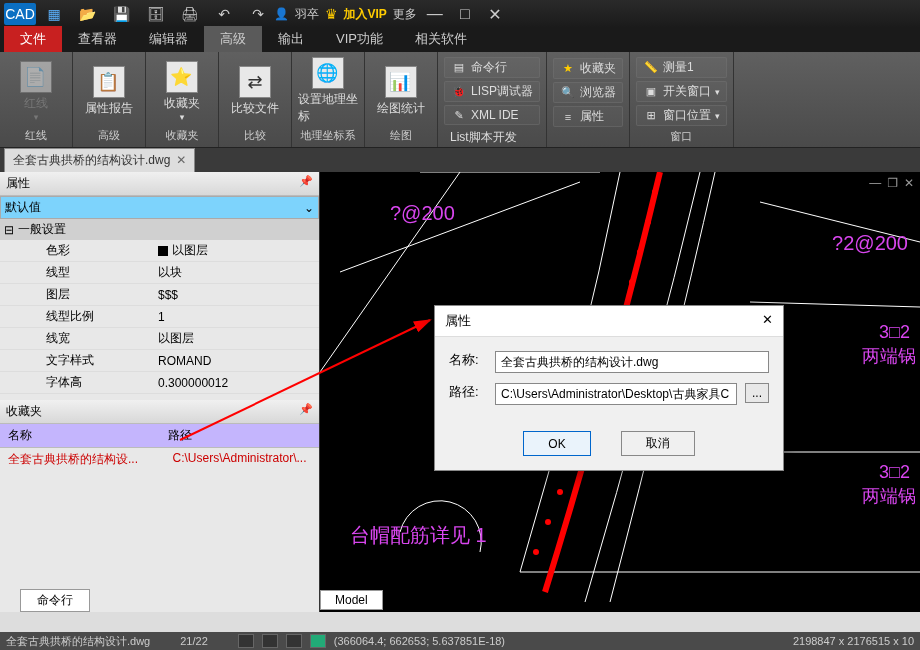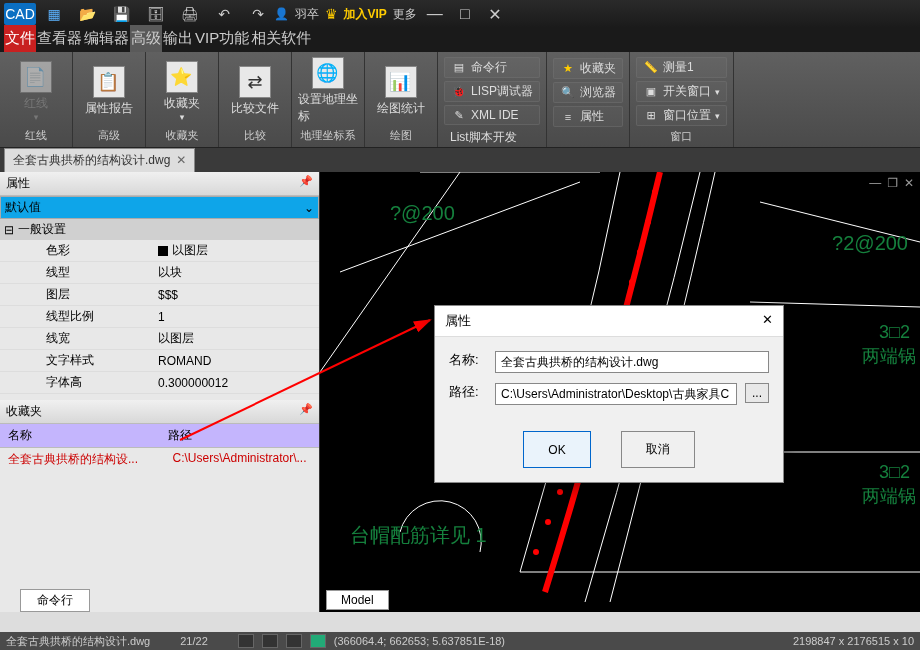--- a/index.html
+++ b/index.html
@@ -19,7 +19,7 @@
 
 
 .tabs { height:24px; background:#1a1a1a; display:flex; align-items:flex-end; padding-left:4px; }
-.tab { padding:4px 1px; color:#ccc; font-size:15px; cursor:pointer; }
+.tab { padding:4px 16px; color:#ccc; font-size:13px; cursor:pointer; }
 .tab.active { background:#c82020; color:#fff; }
 .tab.sel { background:#5a5a5a; }
 

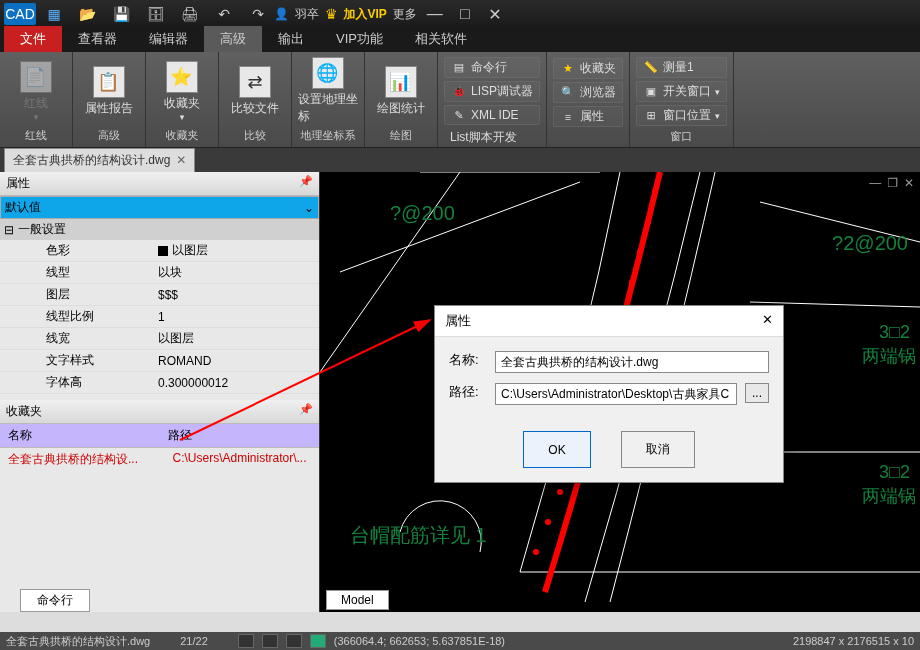--- a/index.html
+++ b/index.html
@@ -48,7 +48,7 @@
 .left { width:320px; background:#e8e8e8; display:flex; flex-direction:column; border-right:1px solid #333; position:relative;}
 .panel-hdr { background:linear-gradient(#f0f0f0,#d8d8d8); padding:3px 6px; font-size:12px; display:flex; justify-content:space-between; border-bottom:1px solid #bbb; }
 .pin { font-size:11px; color:#555; cursor:pointer; }
-.combo { width:100%; border:1px solid #aaa; background:#0ea5e9; padding:2px 4px; font-size:12px; display:flex; justify-content:space-between; align-items:center; }
+.combo { width:100%; border:1px solid #aaa; background:#7dd3fc; padding:2px 4px; font-size:12px; display:flex; justify-content:space-between; align-items:center; }
 .prop-cat { background:#d0d0d0; padding:2px 4px; font-size:12px; display:flex; align-items:center; gap:4px; }
 .prop-row { display:flex; font-size:12px; border-bottom:1px solid #ddd;padding-left:22px; }
 .prop-row .k { width:130px; padding:2px 8px 2px 24px; }

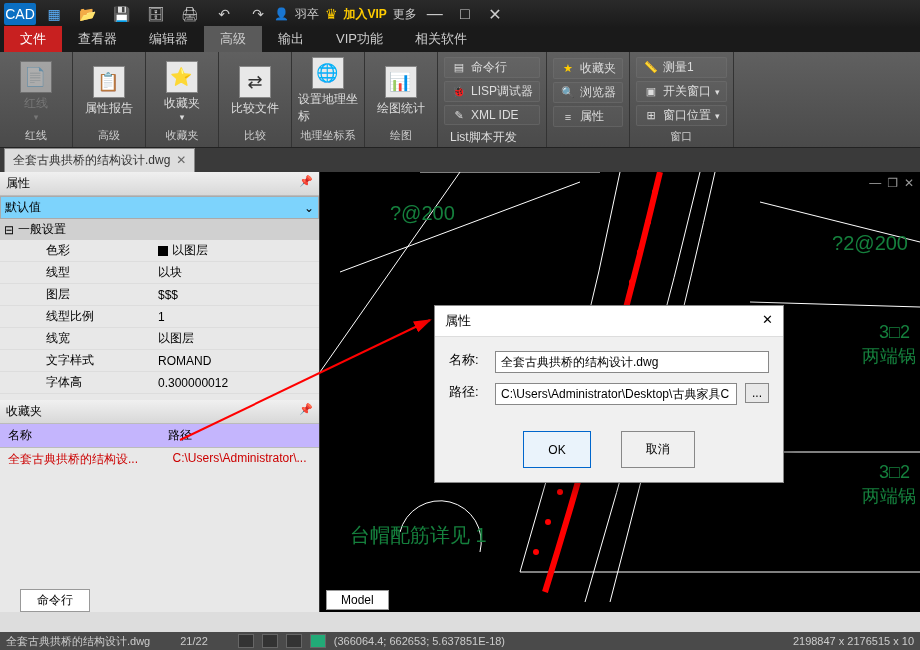--- a/index.html
+++ b/index.html
@@ -64,7 +64,7 @@
 
 .canvas-wrap { flex:1; background:#000; position:relative; overflow:hidden; }
 .canvas-ctrl { position:absolute; top:4px; right:6px; color:#999; font-size:12px; display:flex; gap:6px;}
-.cad-text { position:absolute; color:#15803d; font-family:Arial; }
+.cad-text { position:absolute; color:#d946ef; font-family:Arial; }
 .model-tab { position:absolute; bottom:2px; left:6px; background:#fff; border:1px solid #999; padding:2px 14px; font-size:12px; }
 .arrow { position:absolute; pointer-events:none; }
 

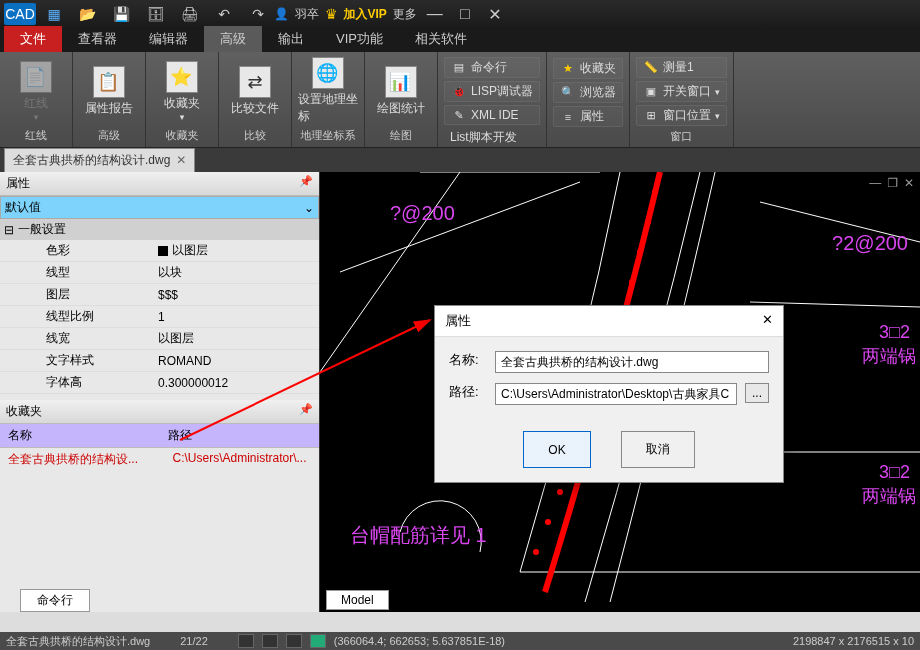--- a/index.html
+++ b/index.html
@@ -77,7 +77,7 @@
 .fld input { flex:1; padding:3px 5px; font-size:12px; border:1px solid #888; }
 .fld .dots { width:24px; border:1px solid #888; background:#e8e8e8; text-align:center; cursor:pointer; padding:2px 0;}
 .dlg-btns { display:flex; justify-content:center; gap:30px; padding:10px 0 14px;}
-.dlg-btns button { padding:9px 24px; font-size:12px; border:1px solid #0066cc; background:#eaf3fb; cursor:pointer; }
+.dlg-btns button { padding:3px 24px; font-size:12px; border:1px solid #0066cc; background:#eaf3fb; cursor:pointer; }
 .dlg-btns button.cancel { border-color:#888; background:#f0f0f0; }
 
 

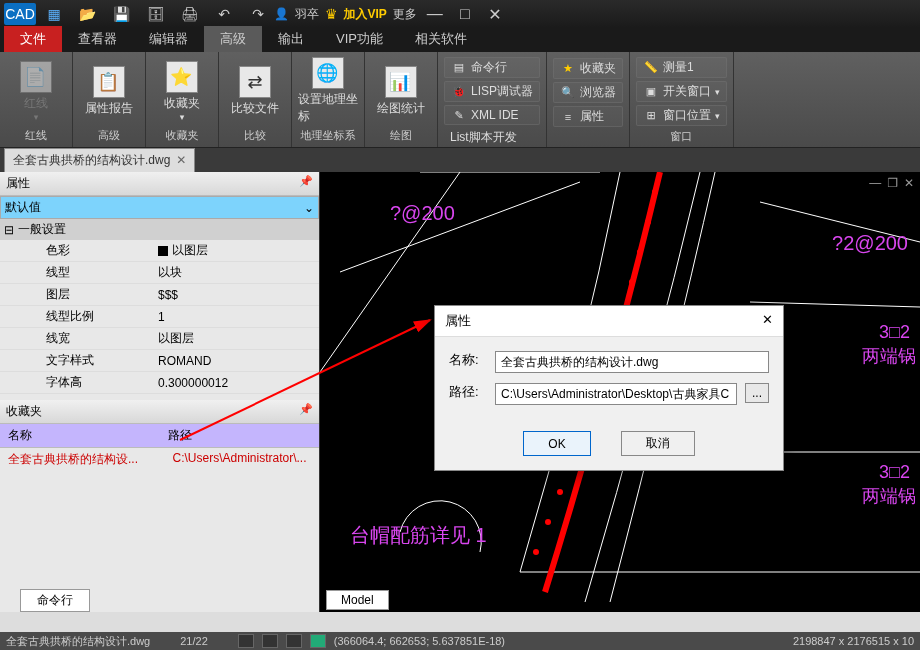--- a/index.html
+++ b/index.html
@@ -65,7 +65,7 @@
 .canvas-wrap { flex:1; background:#000; position:relative; overflow:hidden; }
 .canvas-ctrl { position:absolute; top:4px; right:6px; color:#999; font-size:12px; display:flex; gap:6px;}
 .cad-text { position:absolute; color:#d946ef; font-family:Arial; }
-.model-tab { position:absolute; bottom:2px; left:6px; background:#fff; border:1px solid #999; padding:2px 14px; font-size:12px; }
+.model-tab { position:absolute; bottom:2px; left:0; background:#fff; border:1px solid #999; padding:2px 14px; font-size:12px; }
 .arrow { position:absolute; pointer-events:none; }
 
 

